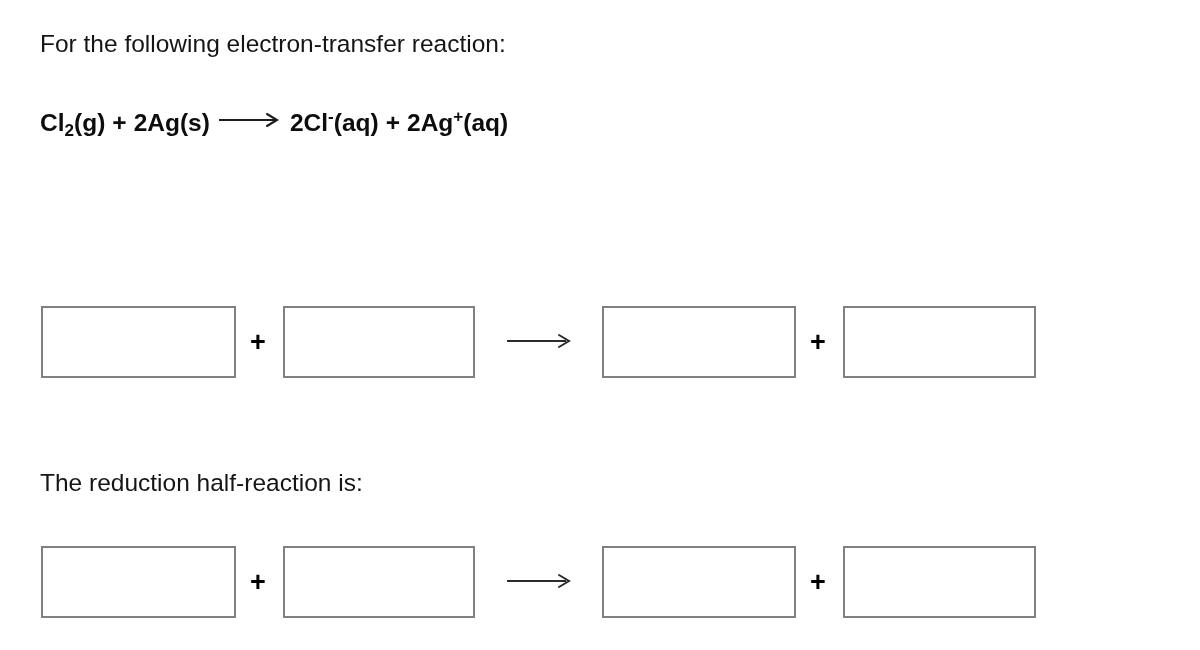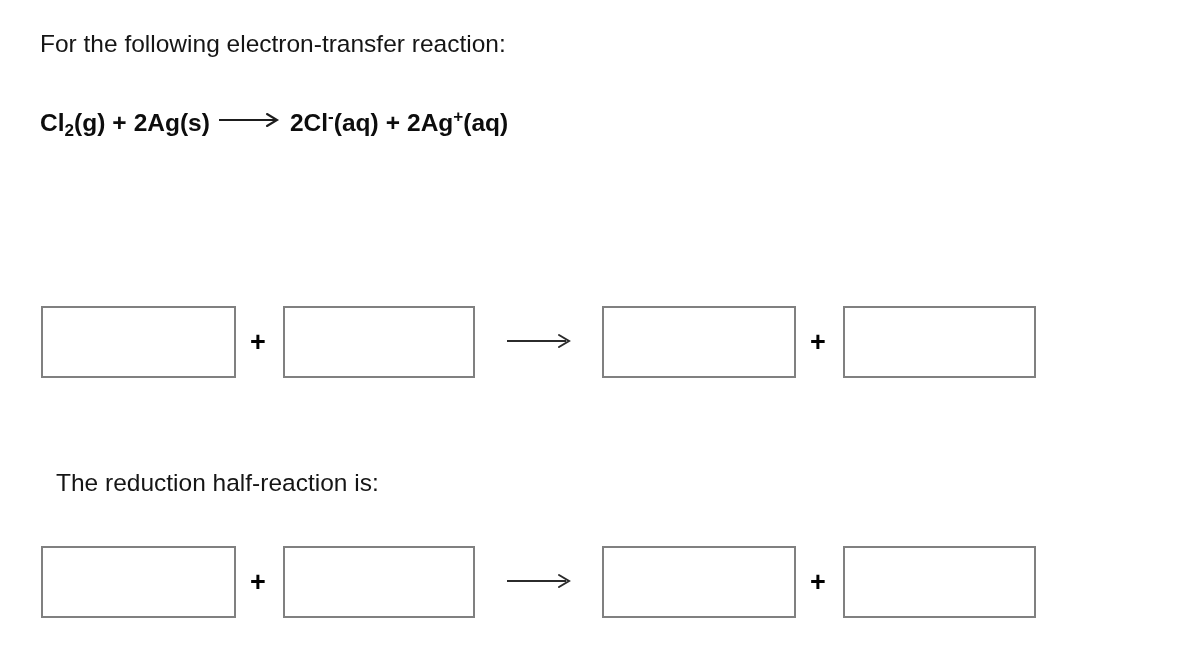--- a/index.html
+++ b/index.html
@@ -36,7 +36,7 @@
   }
   #prompt-intro  { top: 30px; }
   #prompt-ox     { top: 229px; }
-  #prompt-red    { top: 469px; margin-left: 16px; }
+  #prompt-red    { top: 469px; }
 
   
   .equation {

